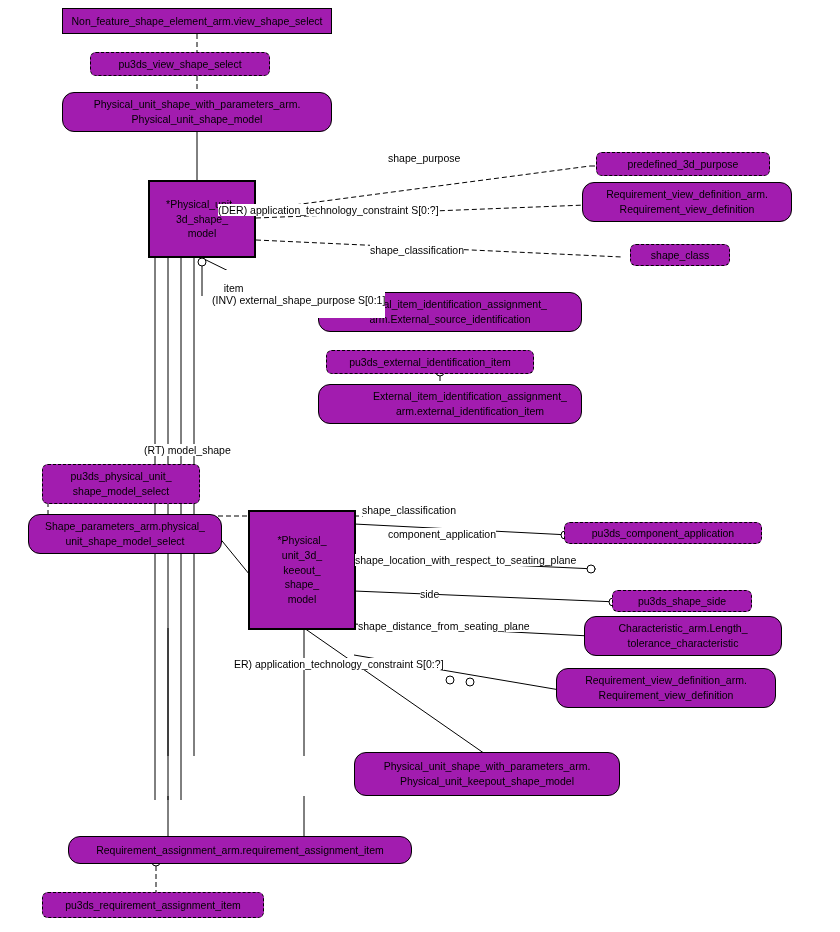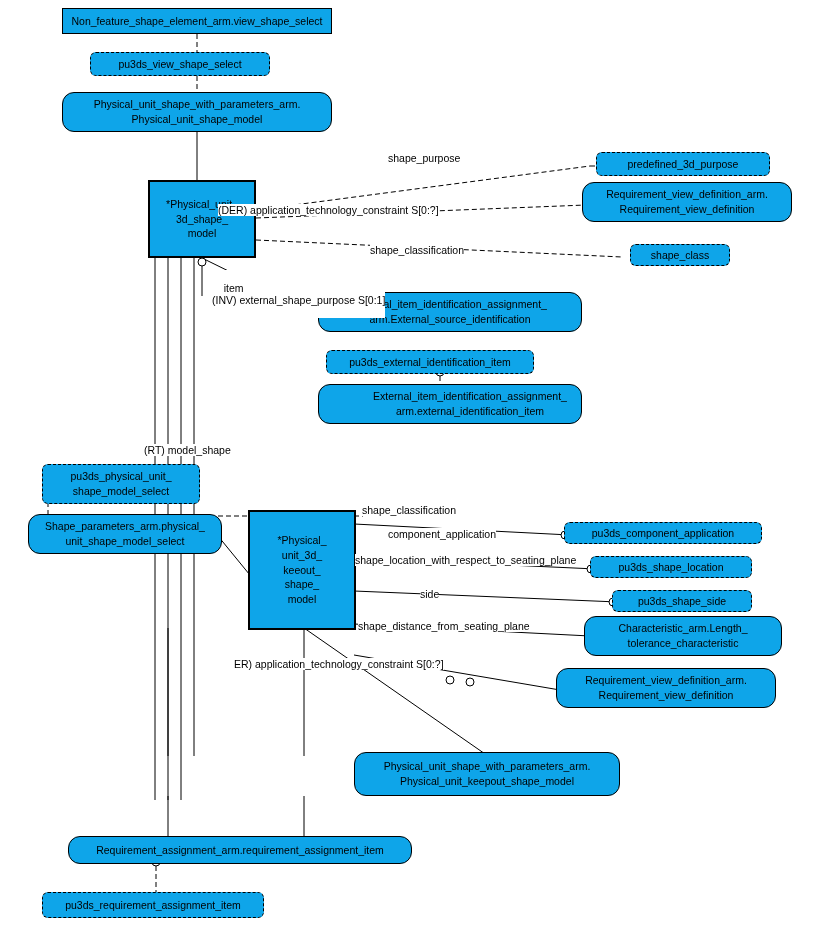--- a/index.html
+++ b/index.html
@@ -21,7 +21,7 @@
     .node {
       position: absolute;
       border: 1px solid #000;
-      background: #0ea5e9;
+      background: #a21caf;
       text-align: center;
       padding: 4px 6px;
       font-size: 10.5px;

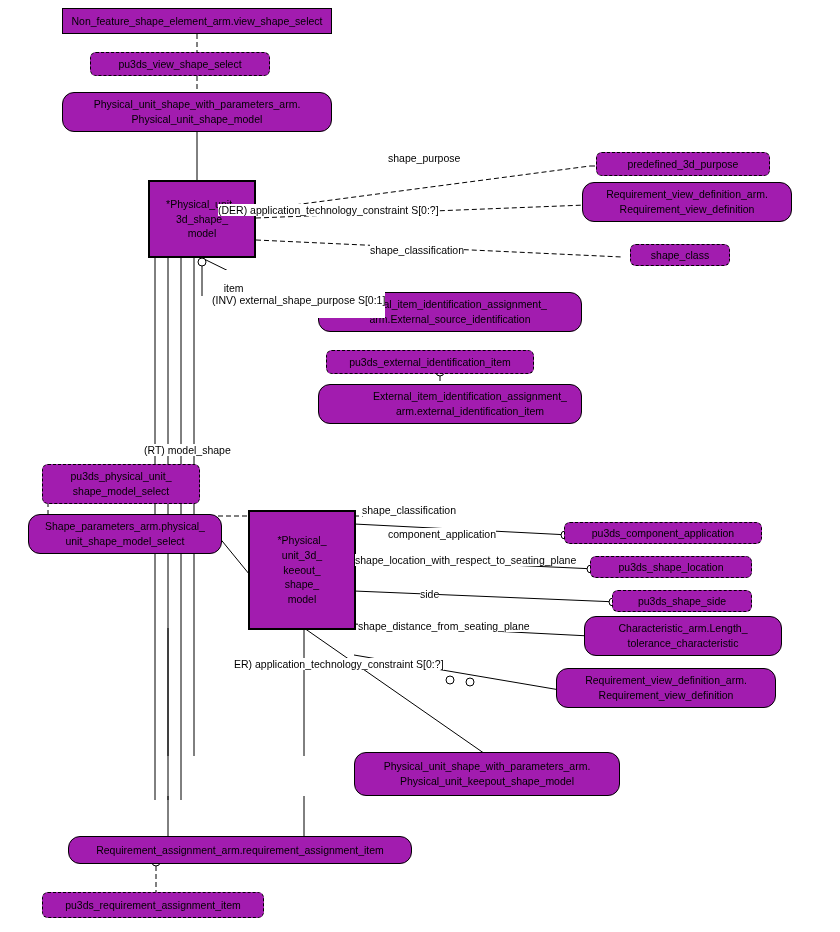--- a/index.html
+++ b/index.html
@@ -197,9 +197,6 @@
     <span>pu3ds_component_application</span>
   </div>
 
-  <div class="node dashed" style="left:590px;top:556px;width:162px;height:22px;display:flex;align-items:center;justify-content:center;">
-    <span>pu3ds_shape_location</span>
-  </div>
 
   <div class="node dashed" style="left:612px;top:590px;width:140px;height:22px;display:flex;align-items:center;justify-content:center;">
     <span>pu3ds_shape_side</span>

